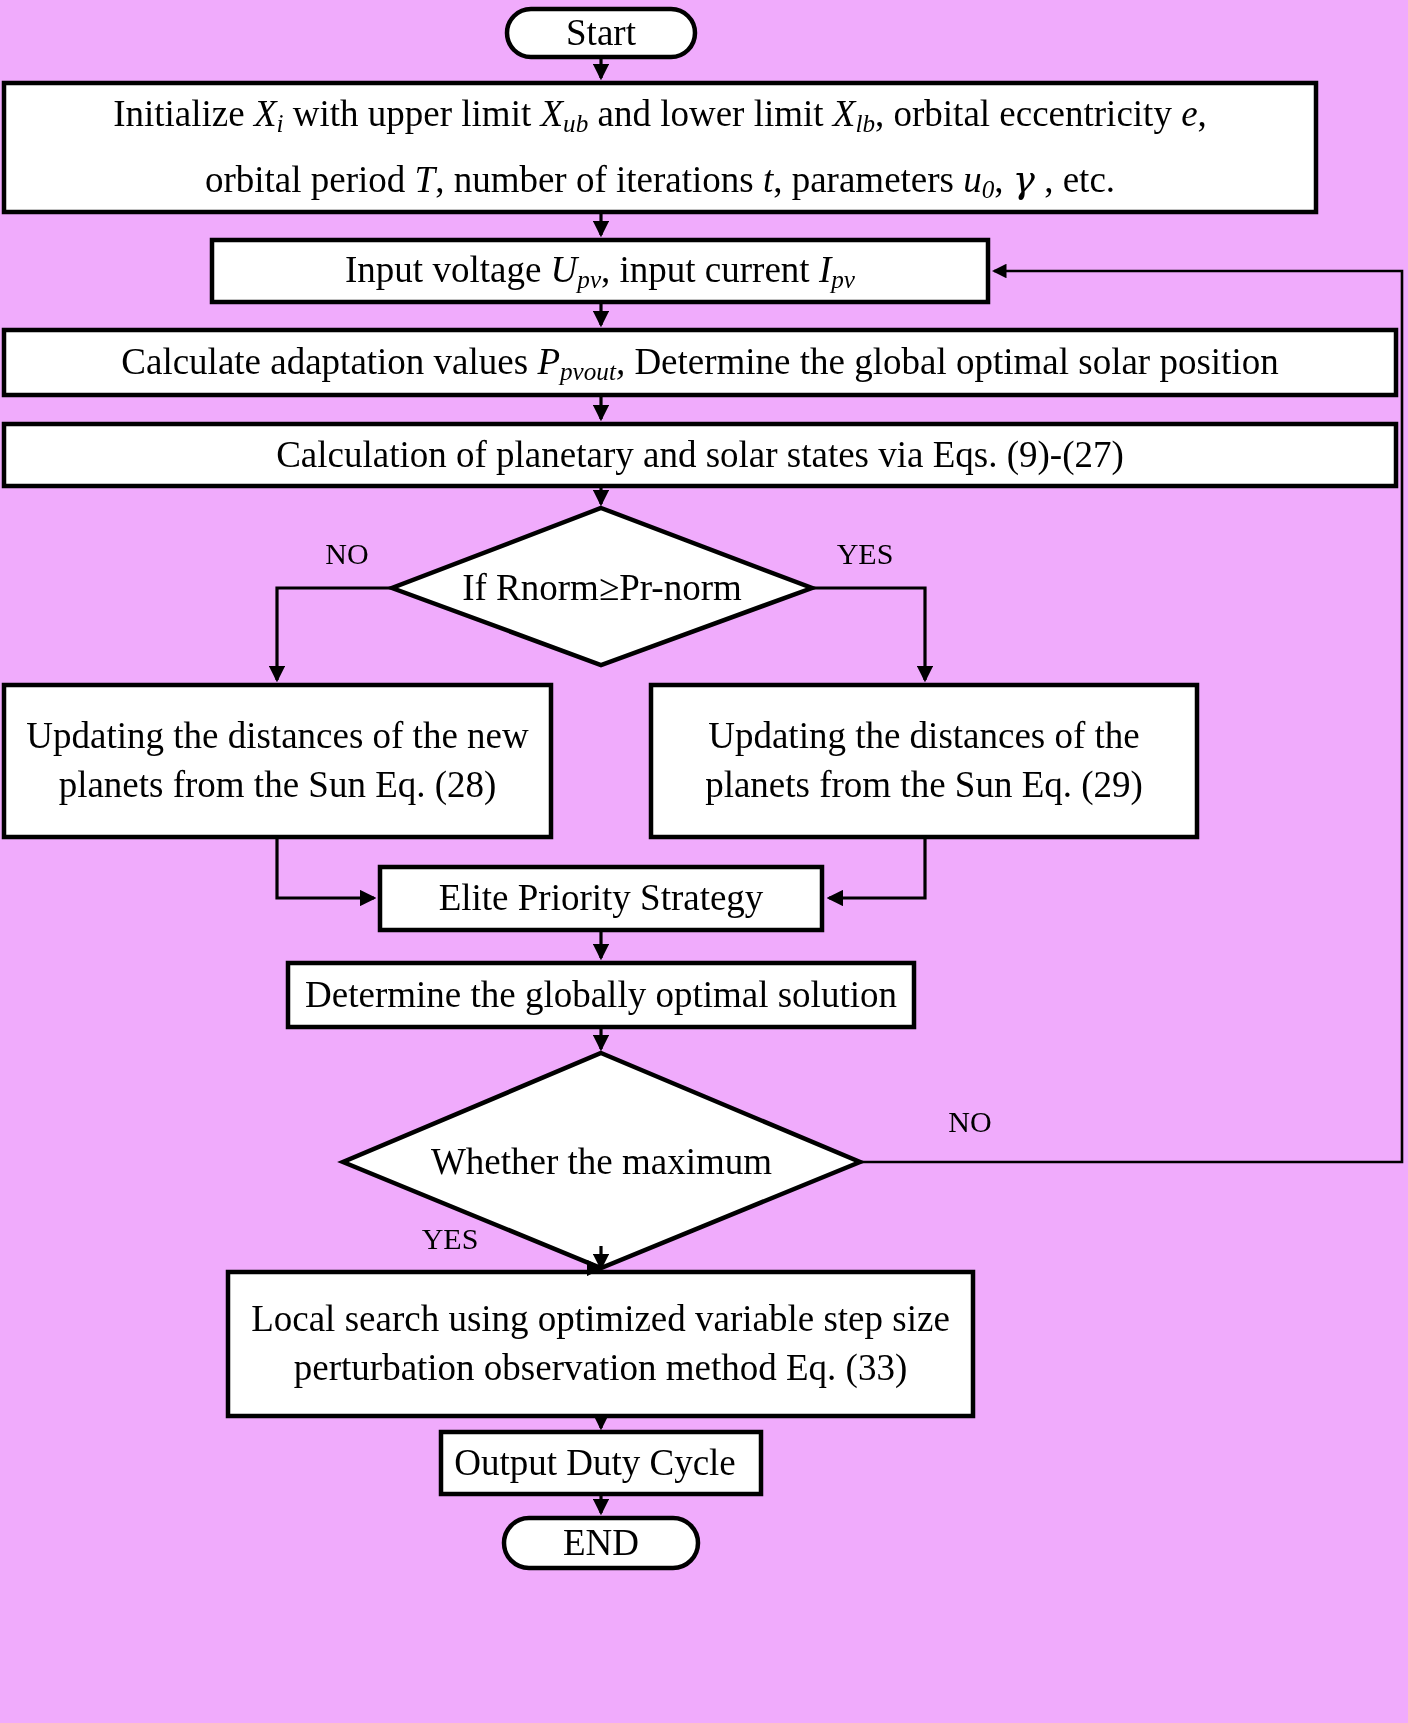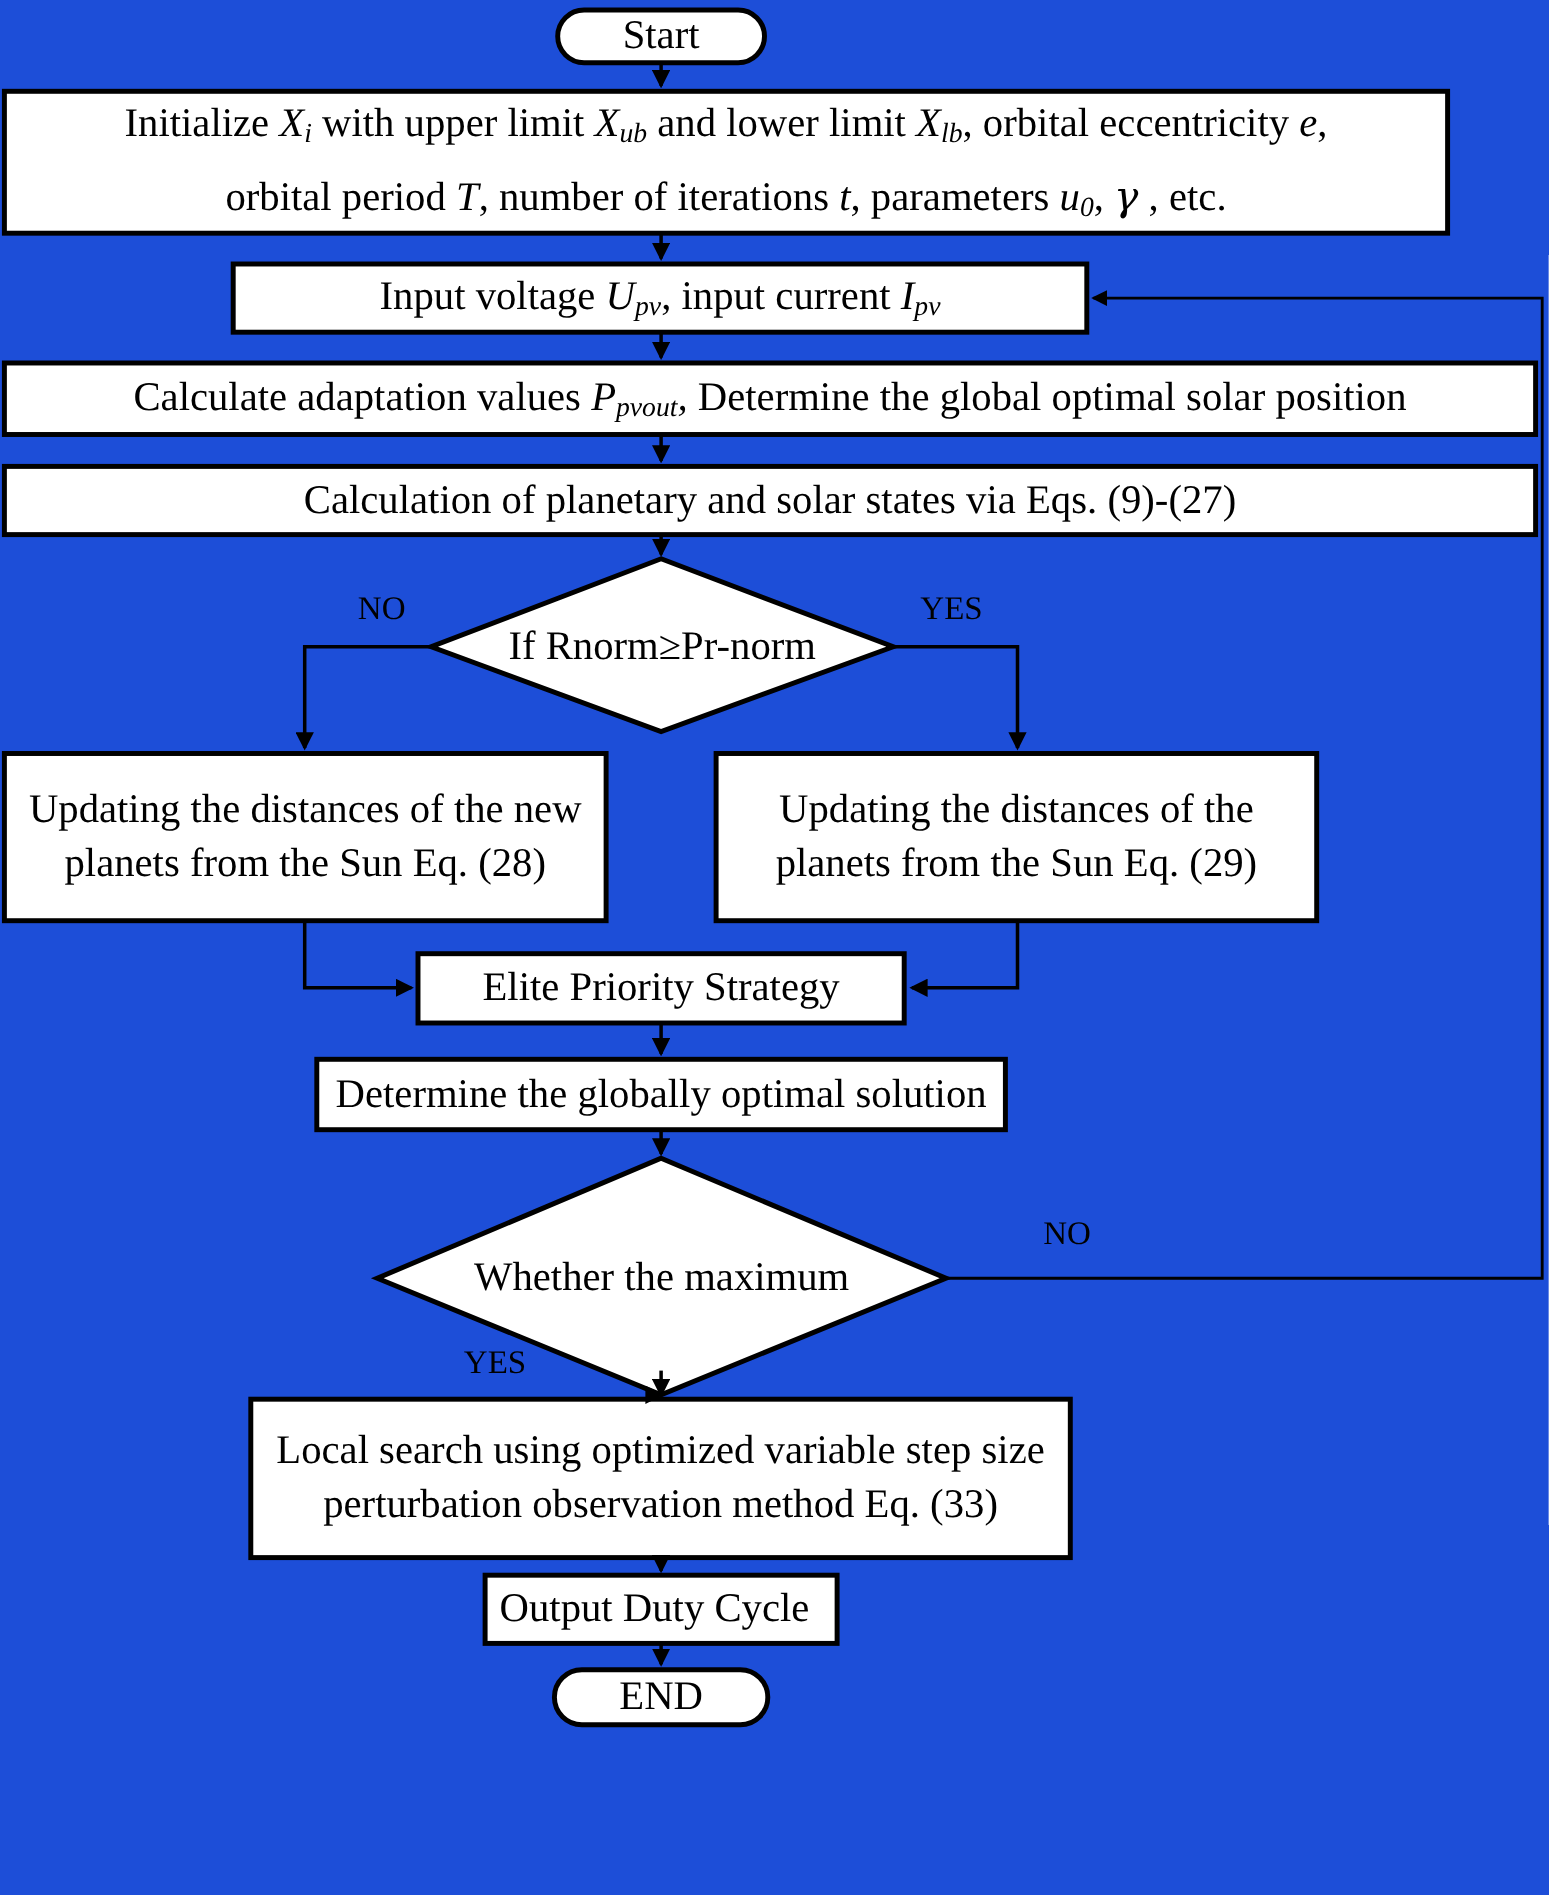--- a/index.html
+++ b/index.html
@@ -11,7 +11,7 @@
     position: relative;
     width: 1408px;
     height: 1723px;
-    background: #1d4ed8;
+    background: #f0abfc;
     font-family: "Liberation Serif", "DejaVu Serif", serif;
     color: #000000;
     overflow: hidden;

